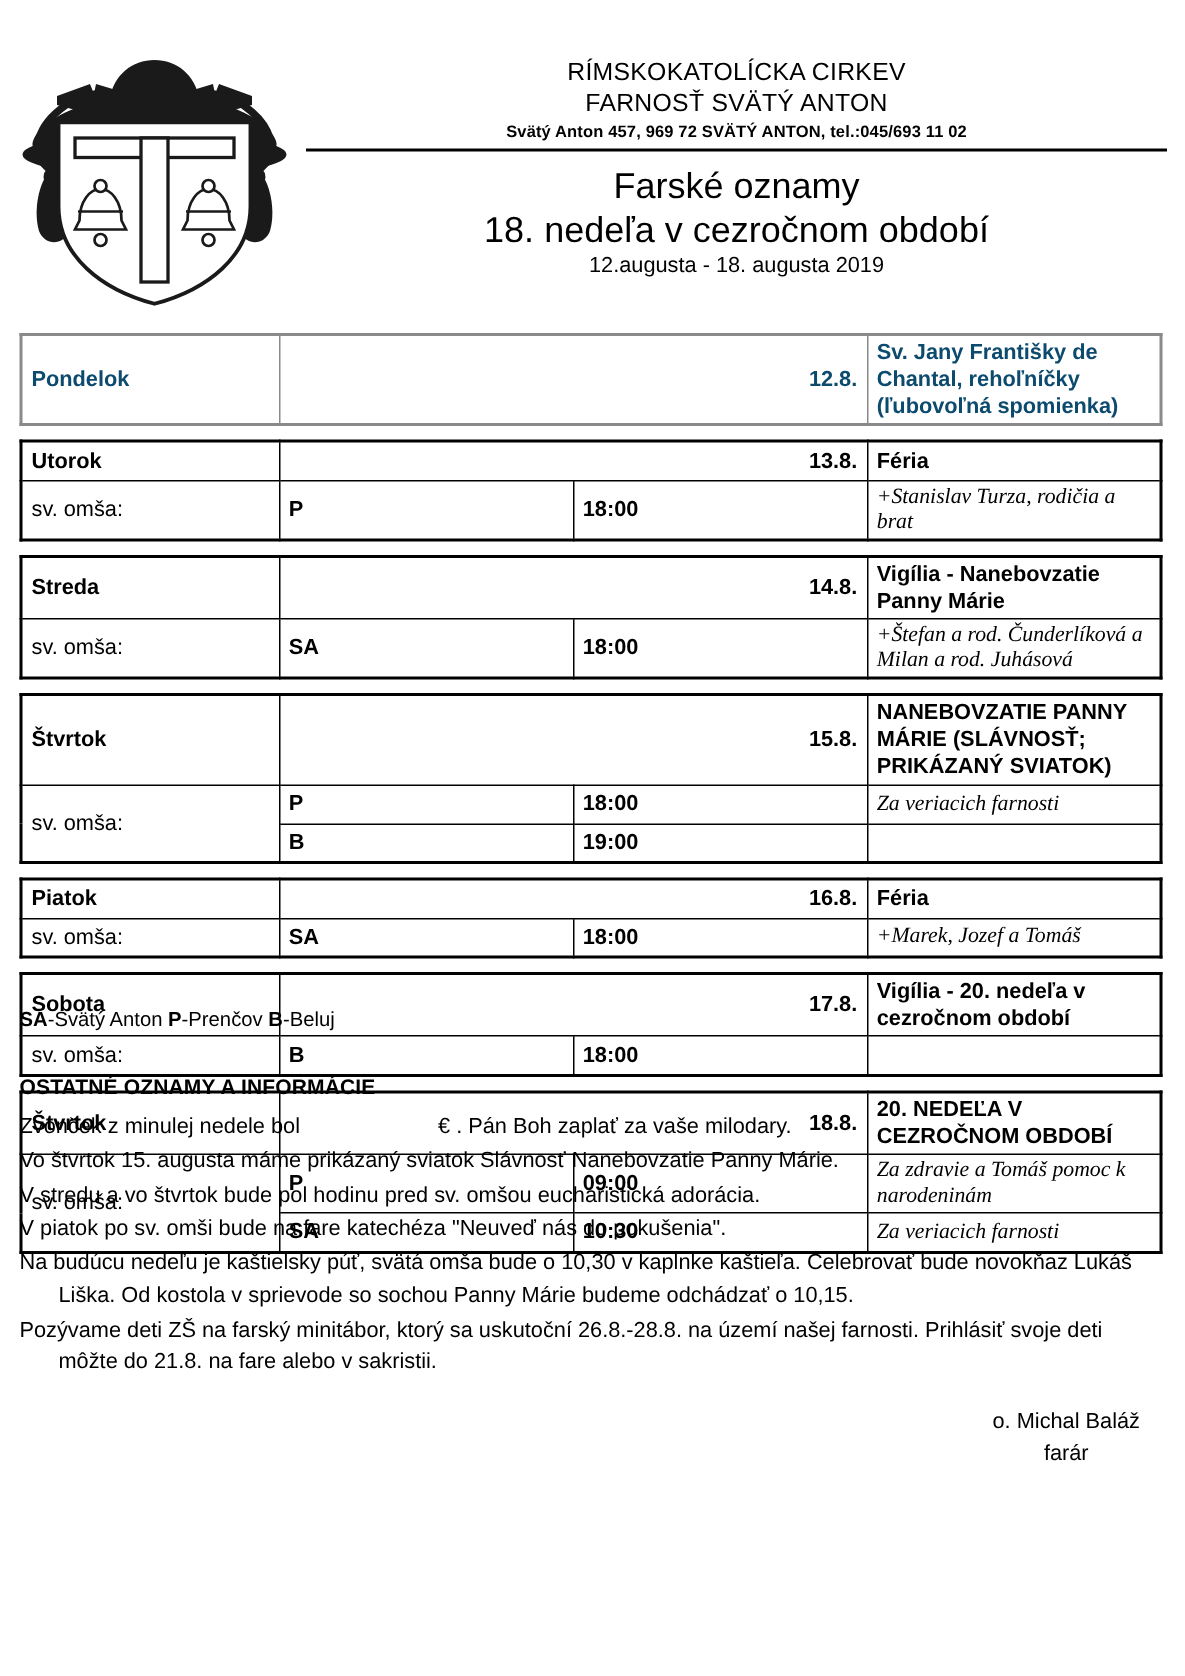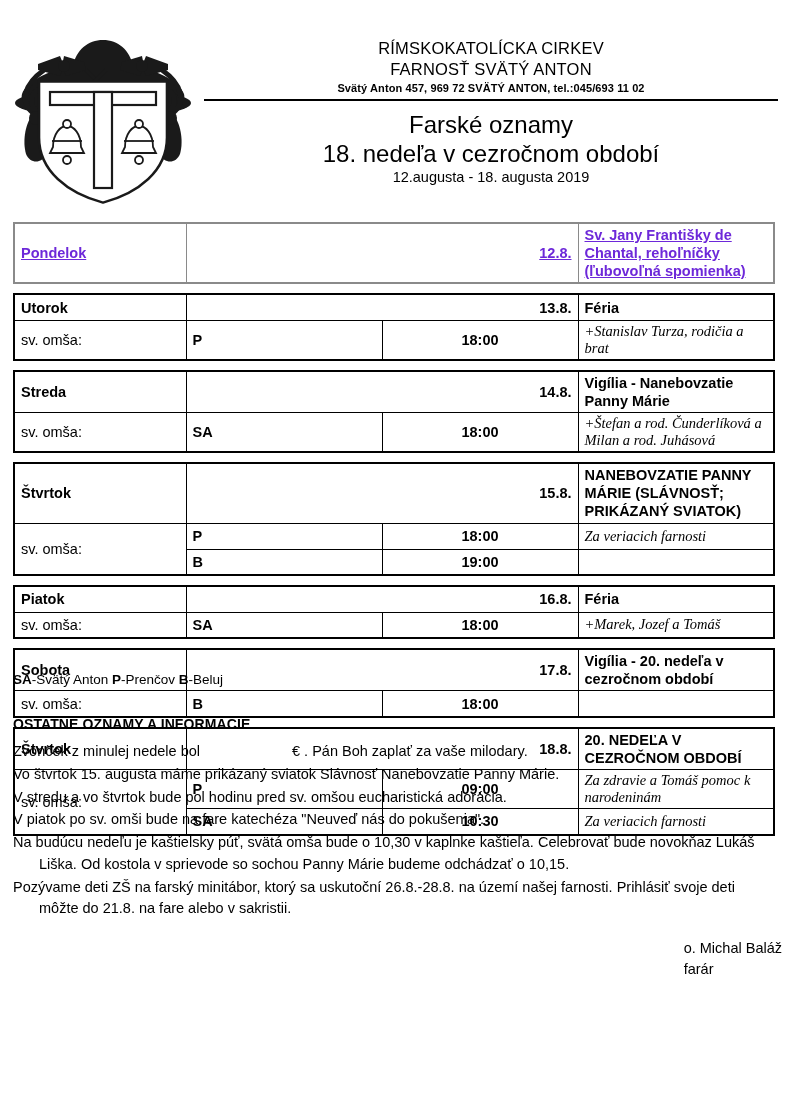--- a/index.html
+++ b/index.html
@@ -84,7 +84,7 @@
     height: 26px;
   }
   .blk.muted { border-color: #8a8a8a; }
-  .blk.muted td { border-color: #8a8a8a; color: #6d28d9; text-decoration: underline; }
+  .blk.muted td { border-color: #8a8a8a; color: #0c4a6e; }
 
   .c-day   { width: 172px; }
   .c-code  { width: 62px; }

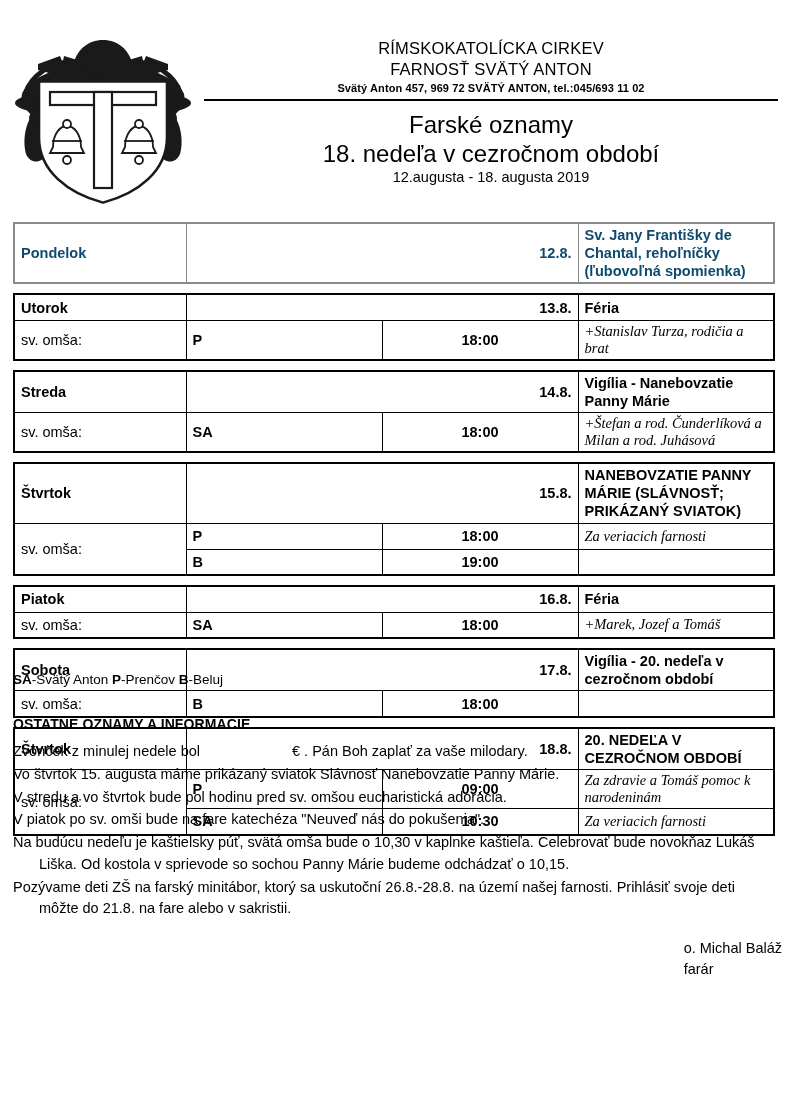--- a/index.html
+++ b/index.html
@@ -97,7 +97,7 @@
   .desc.tall { height: 46px; }
   .mass  { font-size: 14px; font-weight: normal; }
   .code  { font-weight: bold; font-size: 15px; }
-  .time  { font-weight: bold; text-align: center; font-size: 15px; }
+  .time  { font-weight: bold; text-align: left; font-size: 15px; }
   .inten {
     font-family: "Liberation Serif", serif;
     font-style: italic;

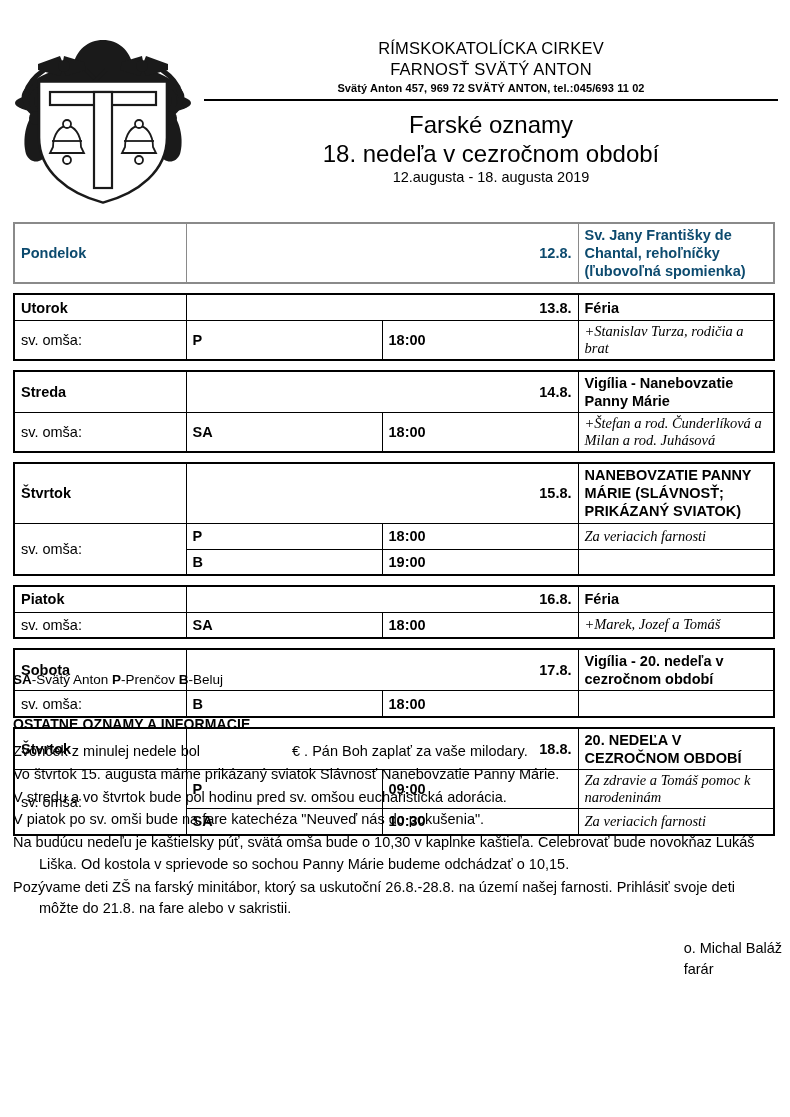--- a/index.html
+++ b/index.html
@@ -136,9 +136,9 @@
 
   .signature {
     position: absolute;
-    right: 8px;
+    right: 30px;
     top: 938px;
-    text-align: left;
+    text-align: center;
     font-size: 14.5px;
     line-height: 1.45;
   }

